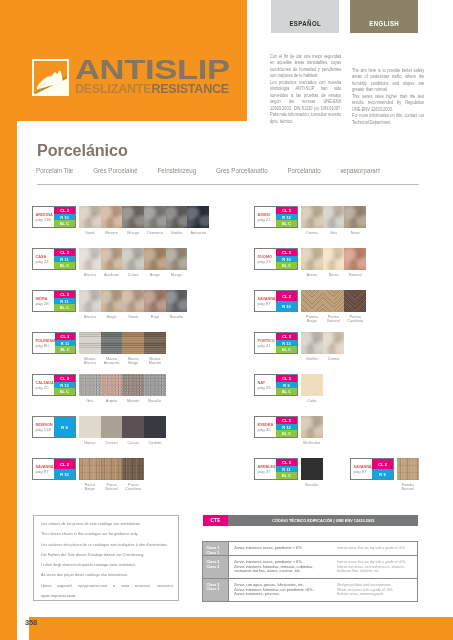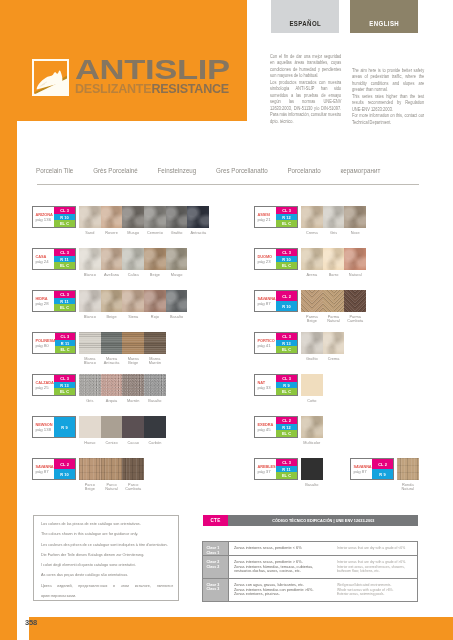--- a/index.html
+++ b/index.html
@@ -176,6 +176,9 @@
       <p>For more information on this, contact our Technical Department.</p>
     </div>
 
+  <div class="title-wrap">
+    <div class="title-main">Porcelánico</div>
+  </div>
   <div class="title-subs">
       <span>Porcelain Tile</span>
       <span>Grès Porcelainé</span>

